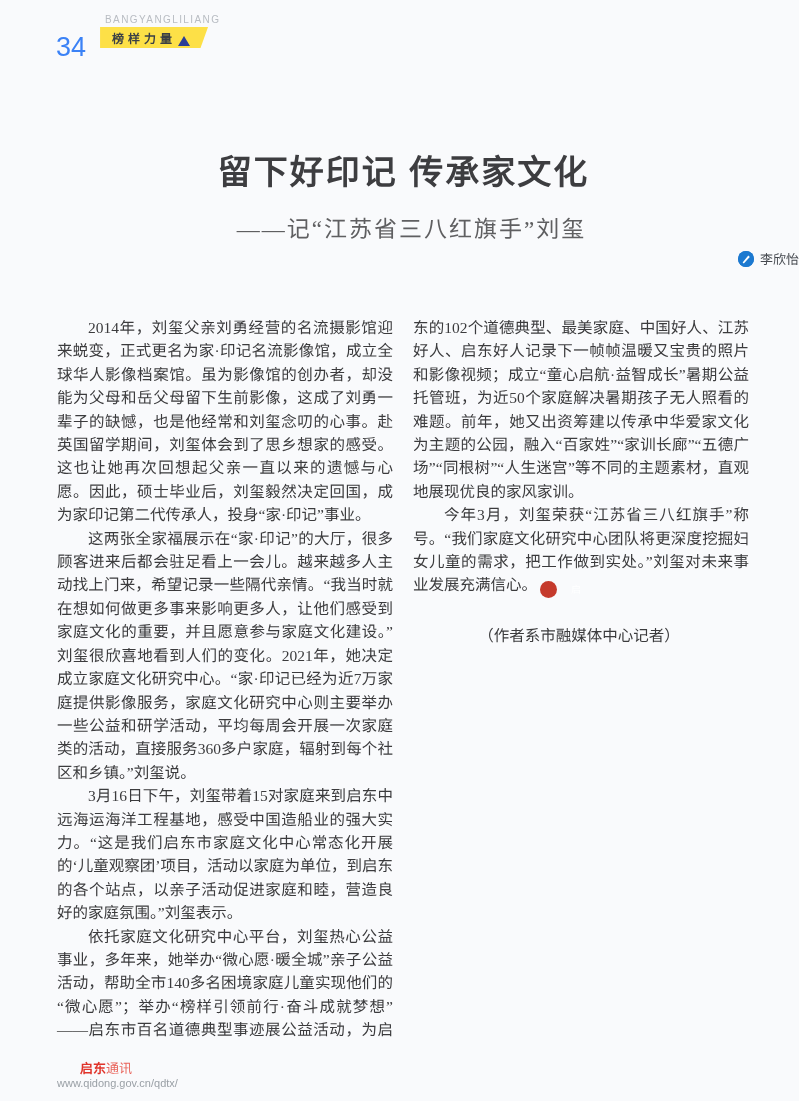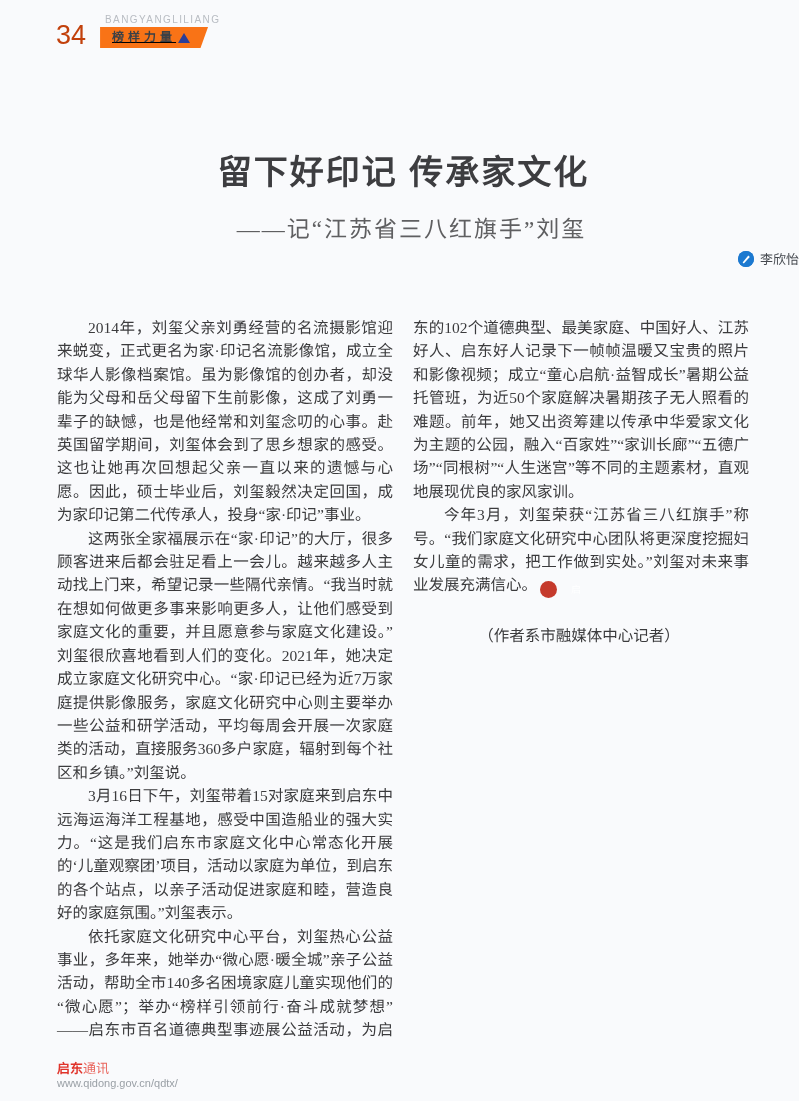--- a/index.html
+++ b/index.html
@@ -18,7 +18,7 @@
   }
   .page-number {
     font-family:"Liberation Sans","DejaVu Sans",sans-serif;
-    font-size:27px; color:#c2410c; line-height:30px; margin-top:8px;
+    font-size:27px; color:#3b82f6; line-height:30px; margin-top:20px;
   }
   .column-pinyin {
     font-family:"Liberation Sans","DejaVu Sans",sans-serif;

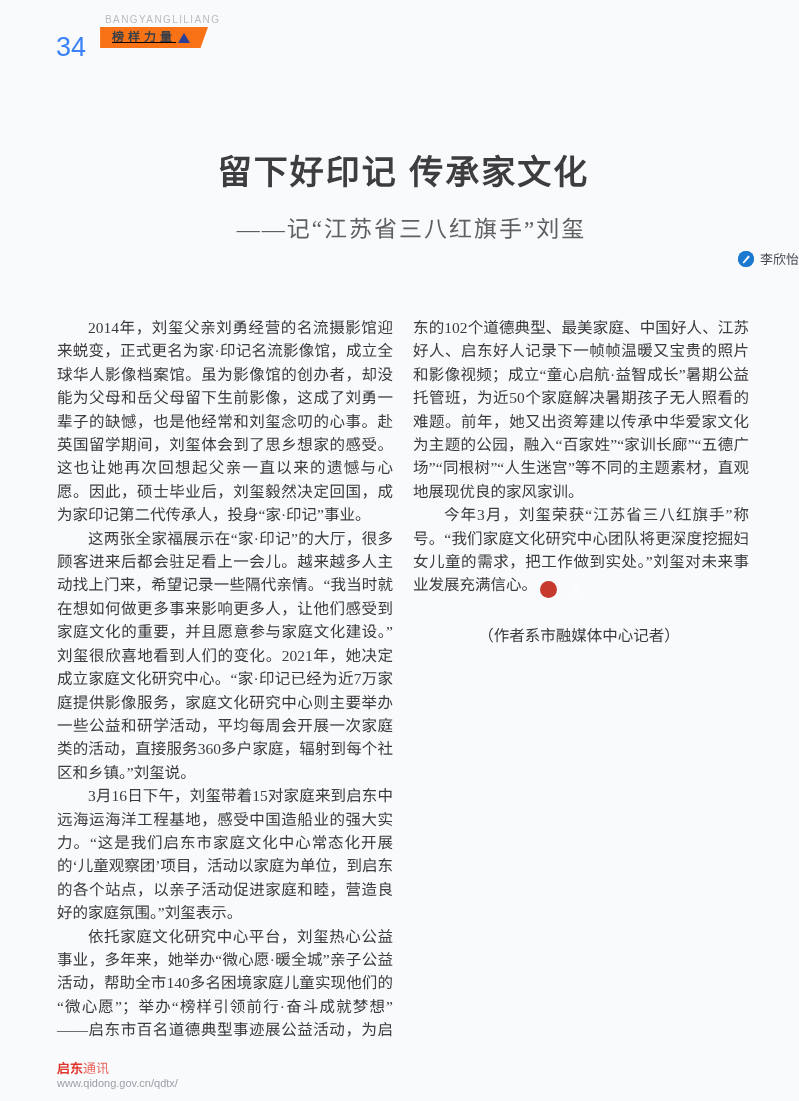--- a/index.html
+++ b/index.html
@@ -27,12 +27,11 @@
   }
   .badge-box {
     position:relative;
-    background:#f97316;
+    background:#fde047;
     height:21px; width:108px;
-    display:flex; align-items:flex-start;
+    display:flex; align-items:center;
     padding-left:12px; box-sizing:border-box;
     clip-path:polygon(0 0,100% 0,93% 100%,0 100%);
-    text-decoration:underline;
   }
   .badge-box .column-name {
     font-size:12px; font-weight:bold; color:#3b4046; letter-spacing:4px;

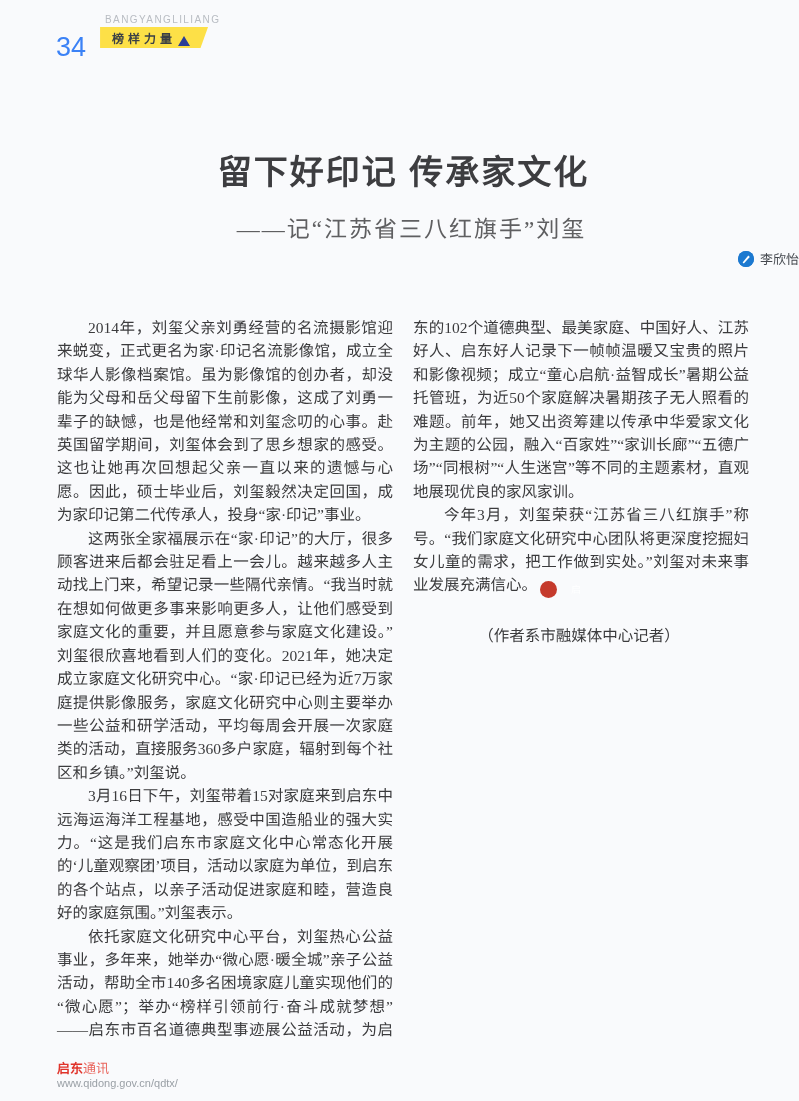--- a/index.html
+++ b/index.html
@@ -93,7 +93,7 @@
   .page-footer { position:absolute; left:57px; bottom:12px; }
   .footer-brand {
     font-family:"Liberation Sans","DejaVu Sans",sans-serif;
-    font-size:13px; line-height:15px;
+    font-size:13px; line-height:15px;margin-left:23px;
   }
   .brand-bold  { color:#e0332a; font-weight:700; }
   .brand-light { color:#e9655c; font-weight:400; }

